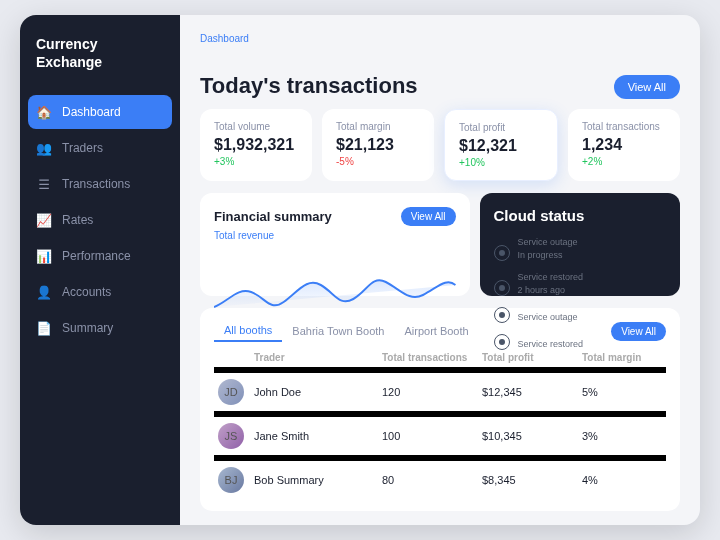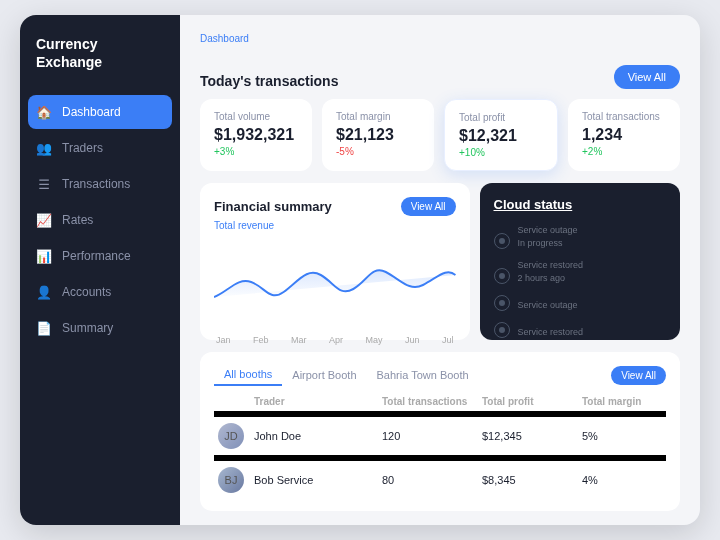--- a/index.html
+++ b/index.html
@@ -88,7 +88,7 @@
       margin-bottom: 2px;
     }
     .page-title {
-      font-size: 14px;
+      font-size: 22px;
       font-weight: 700;
       color: #1a1f2e;
       margin-top: 29px;

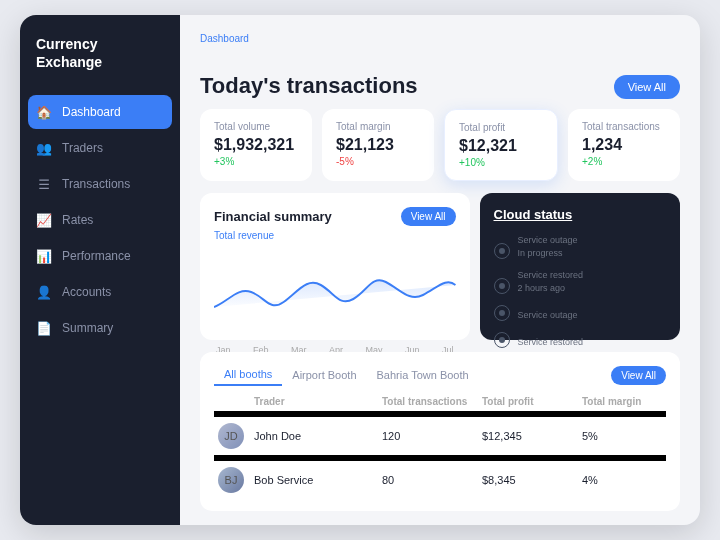--- a/index.html
+++ b/index.html
@@ -191,11 +191,10 @@
       color: #fff;
     }
     .cloud-title {
-      font-size: 13px;
+      font-size: 15px;
       font-weight: 700;
       color: #fff;
       margin-bottom: 12px;
-      text-decoration: underline;
     }
     .cloud-item {
       display: flex;

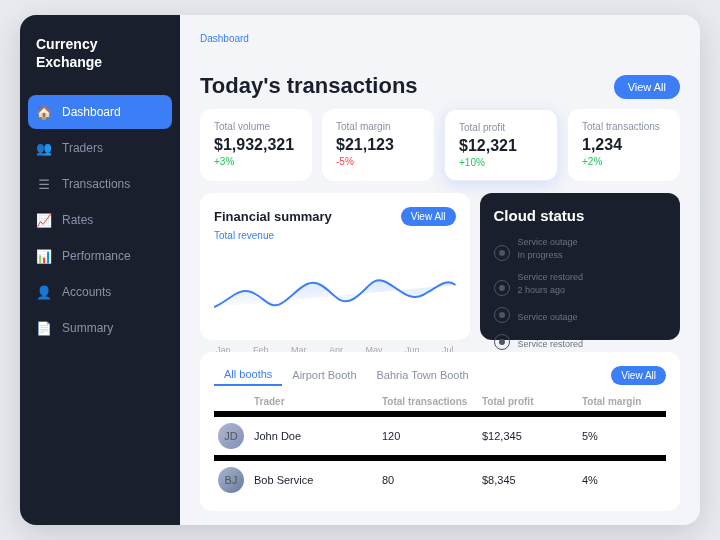--- a/index.html
+++ b/index.html
@@ -443,8 +443,8 @@
     <div class="bottom-section">
       <div class="tabs-row">
         <div class="tab active">All booths</div>
+        <div class="tab">Bahria Town Booth</div>
         <div class="tab">Airport Booth</div>
-        <div class="tab">Bahria Town Booth</div>
         <div class="tab-spacer"></div>
         <button class="btn-blue" style="font-size:10px;padding:4px 10px;">View All</button>
       </div>

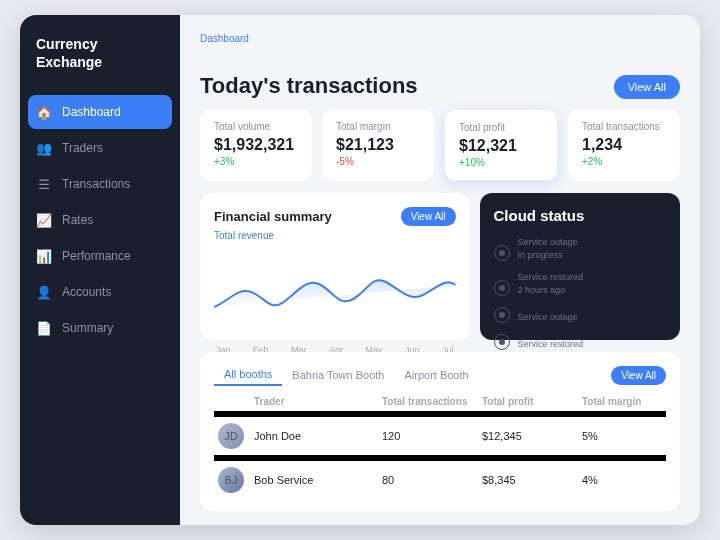--- a/index.html
+++ b/index.html
@@ -466,6 +466,15 @@
       </div>
       <div class="table-row">
         <div class="avatar">
+            <div class="avatar-face" style="background:linear-gradient(135deg,#c0a0c8,#9060a8);">JS</div>
+          </div>
+        <span>Jane Smith</span>
+        <span>100</span>
+        <span>$10,345</span>
+        <span>3%</span>
+      </div>
+      <div class="table-row">
+        <div class="avatar">
             <div class="avatar-face" style="background:linear-gradient(135deg,#a8b8d0,#6878a0);">BJ</div>
           </div>
         <span>Bob Service</span>

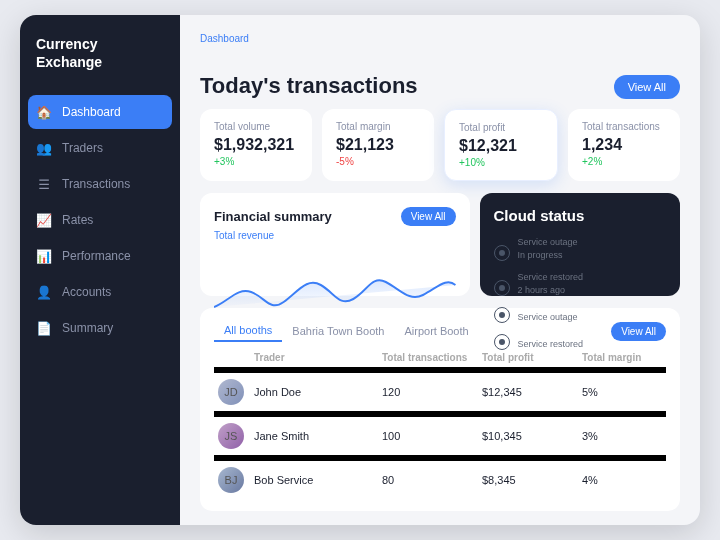--- a/index.html
+++ b/index.html
@@ -477,7 +477,7 @@
         <div class="avatar">
             <div class="avatar-face" style="background:linear-gradient(135deg,#a8b8d0,#6878a0);">BJ</div>
           </div>
-        <span>Bob Service</span>
+        <span>Bob Summary</span>
         <span>80</span>
         <span>$8,345</span>
         <span>4%</span>

